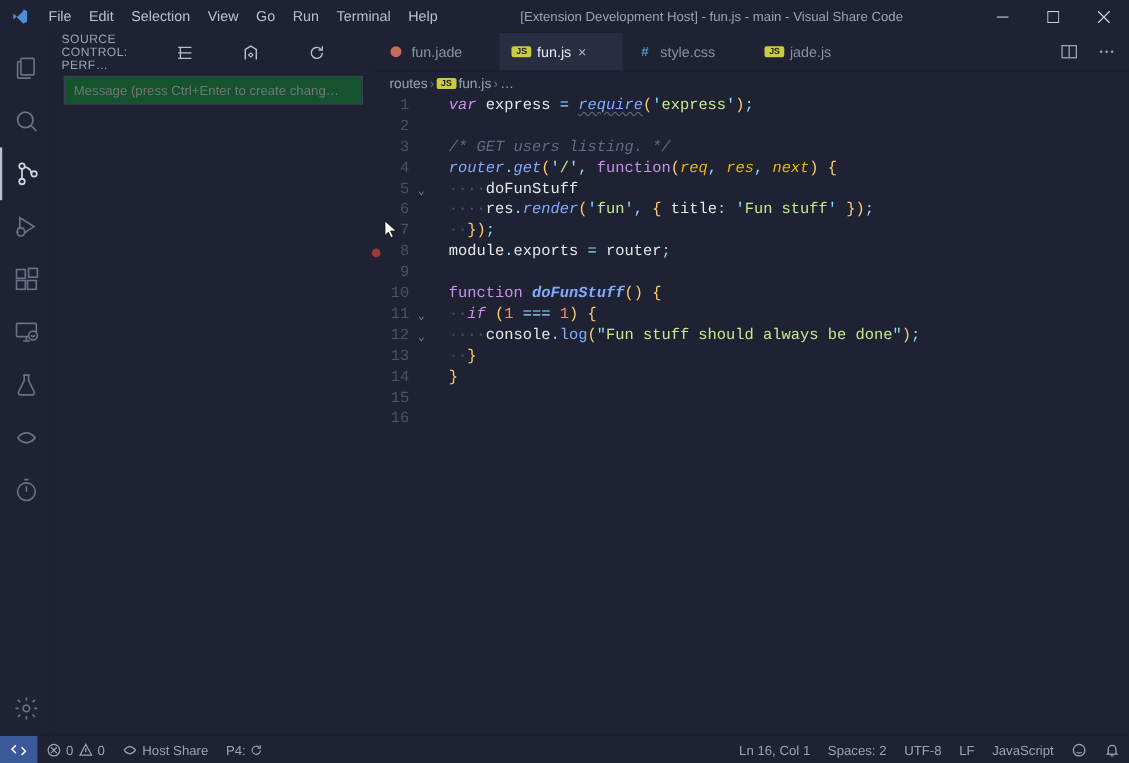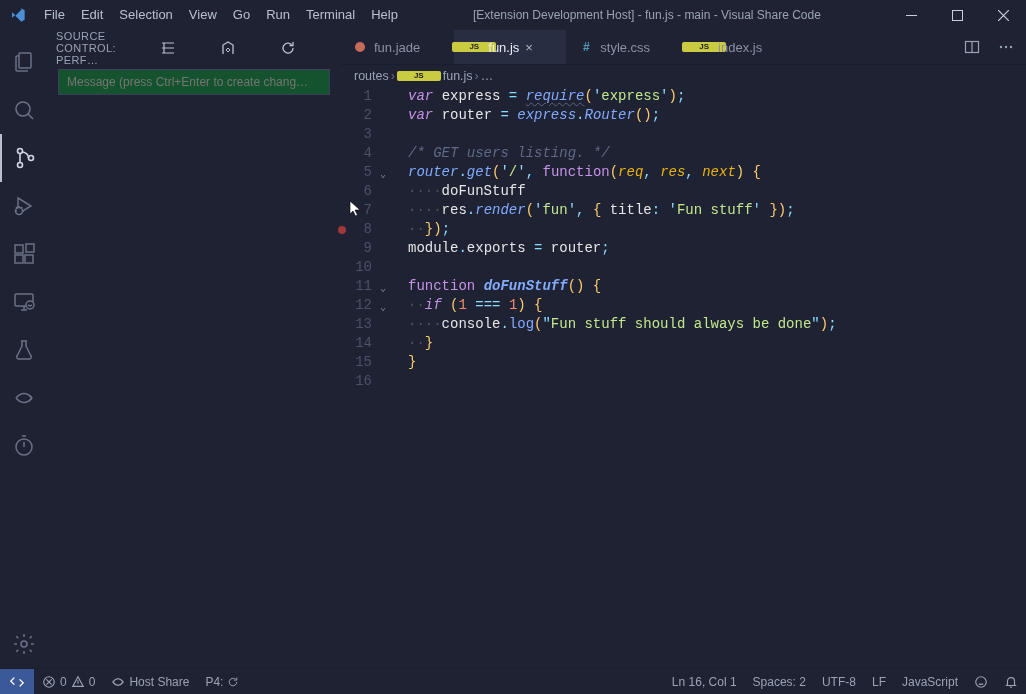--- a/index.html
+++ b/index.html
@@ -58,7 +58,7 @@
 .statusbar .remote { background:#3b5998; color:#fff; width:34px; justify-content:center; }
 .statusbar .rspace { flex:1; }
 svg { display:block; }
-.jslabel { font-size:8px; font-weight:bold; background:#cbcb41; color:#222; padding:0 17px; border-radius:2px; line-height:10px; }
+.jslabel { font-size:8px; font-weight:bold; background:#cbcb41; color:#222; padding:0 4px; border-radius:2px; line-height:10px; }
 .cursor { position:absolute; left:349px; top:200px; pointer-events:none; }
 </style>
 </head>

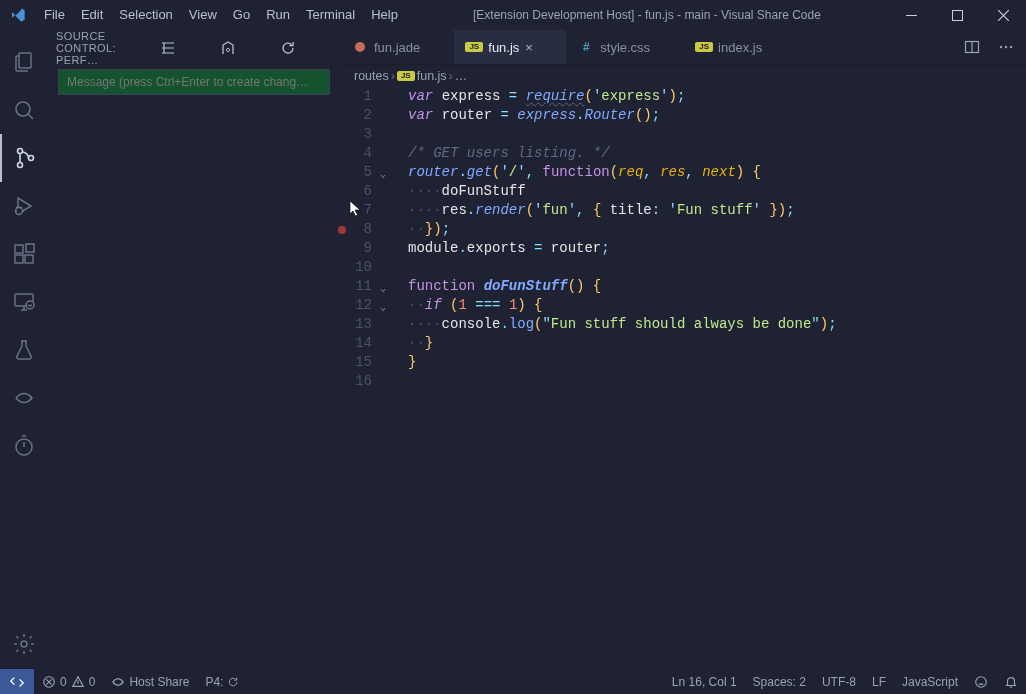--- a/index.html
+++ b/index.html
@@ -231,7 +231,7 @@
           <span class="ico">
             <span class="jslabel">JS</span>
           </span>
-          <span>index.js</span>
+          <span>jade.js</span>
           <span class="close">×</span>
         </div>
         <div class="right">

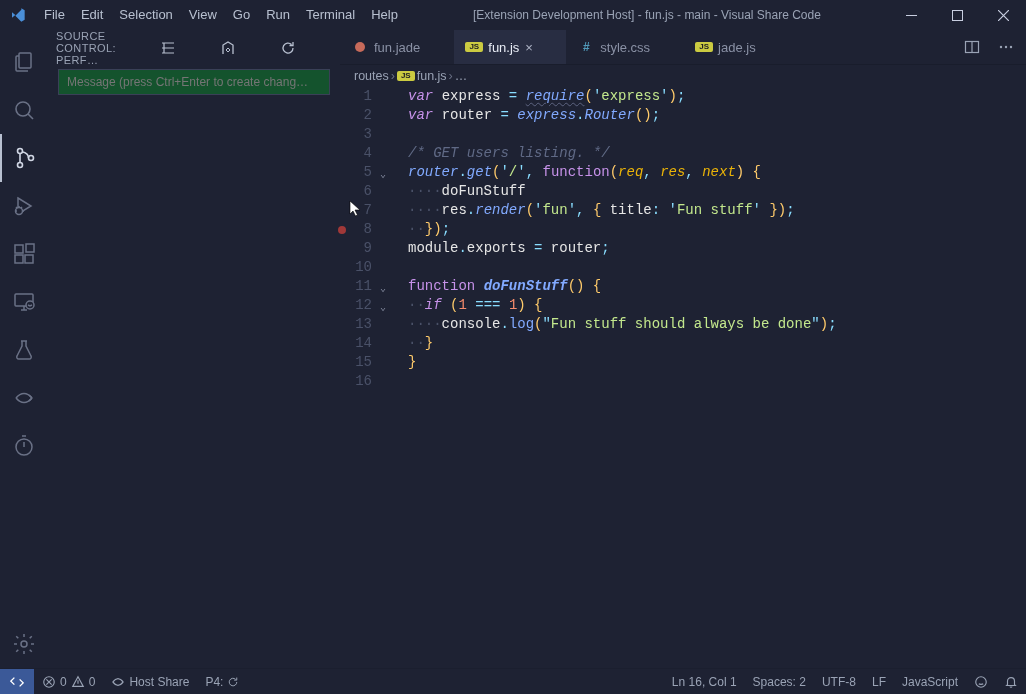--- a/index.html
+++ b/index.html
@@ -279,7 +279,6 @@
         </div>
       <div class="codearea" id="codearea">
           <div class="line"><span class="kw">var</span> <span class="id">express</span> <span class="op">=</span> <span class="fn dec">require</span><span class="pn">(</span><span class="op">'</span><span class="str">express</span><span class="op">'</span><span class="pn">)</span><span class="op">;</span></div>
-          <div class="line"><span class="kw">var</span> <span class="id">router</span> <span class="op">=</span> <span class="fn">express</span><span class="op">.</span><span class="fn">Router</span><span class="pn">()</span><span class="op">;</span></div>
           <div class="line"></div>
           <div class="line"><span class="cmt">/* GET users listing. */</span></div>
           <div class="line"><span class="fn">router</span><span class="op">.</span><span class="fn">get</span><span class="pn">(</span><span class="op">'</span><span class="str">/</span><span class="op">'</span><span class="op">,</span> <span class="kw2">function</span><span class="pn">(</span><span class="prm">req</span><span class="op">,</span> <span class="prm">res</span><span class="op">,</span> <span class="prm">next</span><span class="pn">)</span> <span class="pn">{</span></div>

